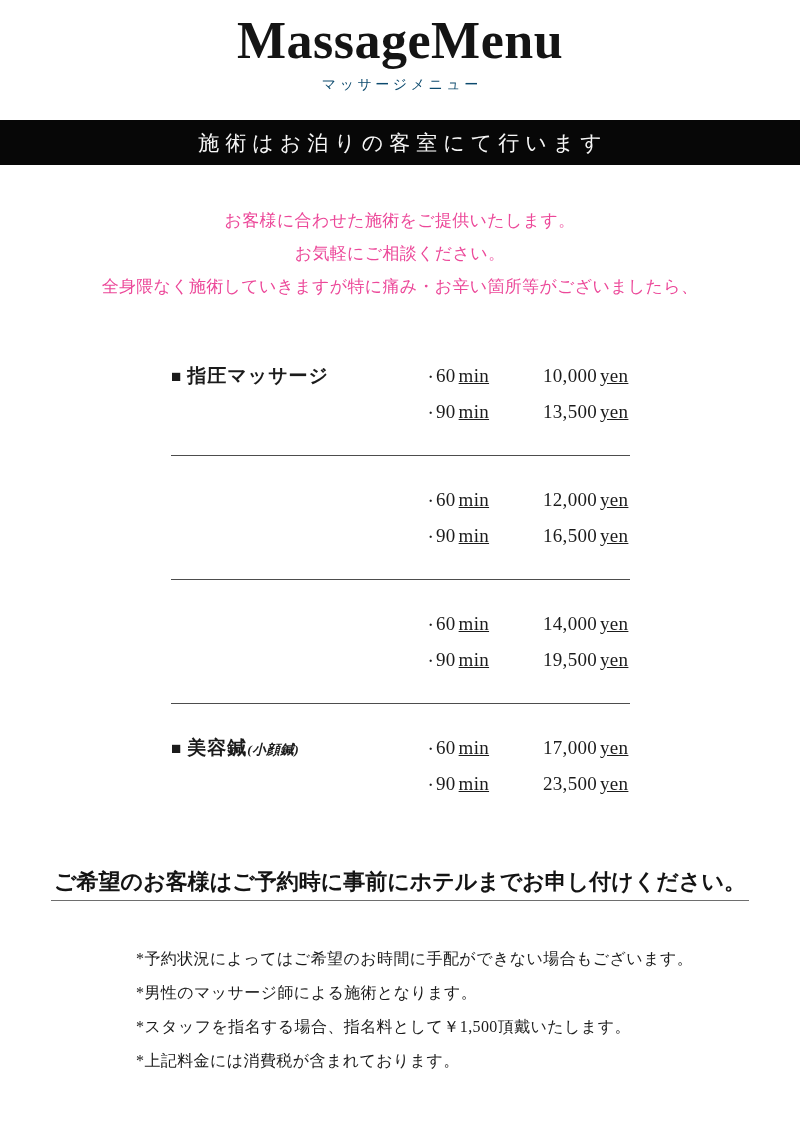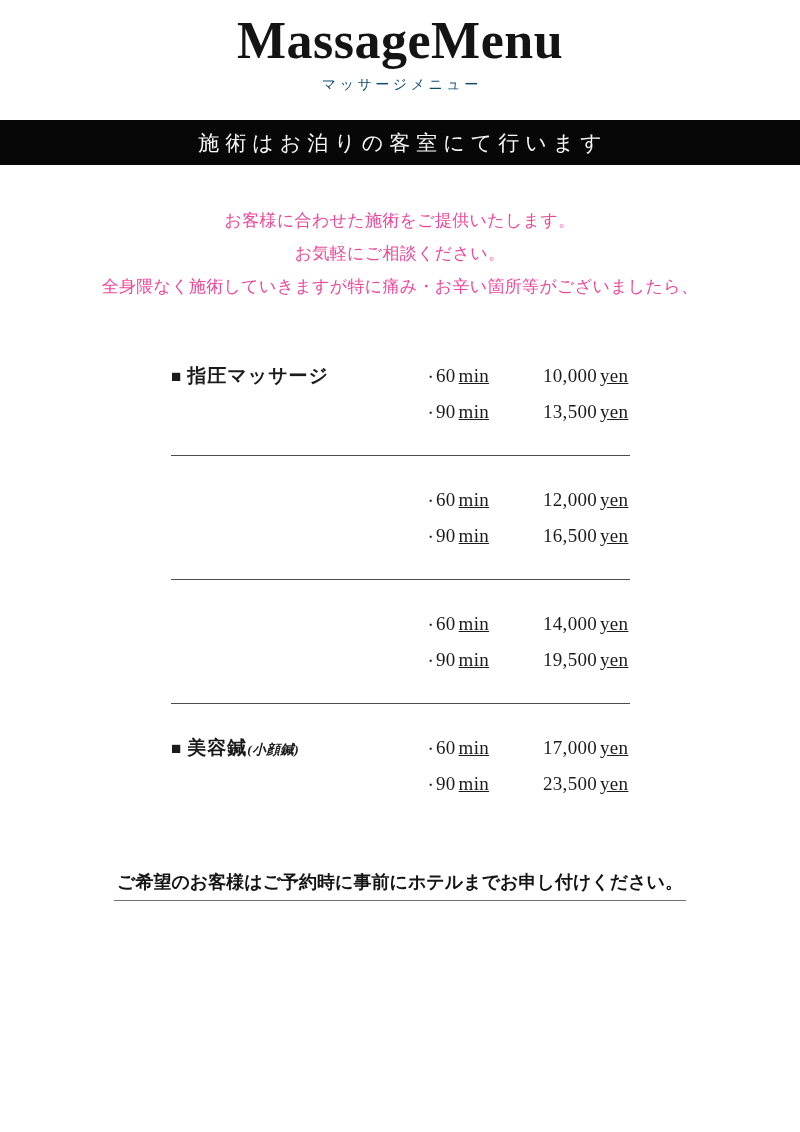--- a/index.html
+++ b/index.html
@@ -81,7 +81,7 @@
   .notice { margin-top:70px; text-align:center; }
   .notice-text {
     display:inline-block;
-    font-size:18px;
+    font-size:22px;
     font-weight:700;
     line-height:20px;
     color:#141414;

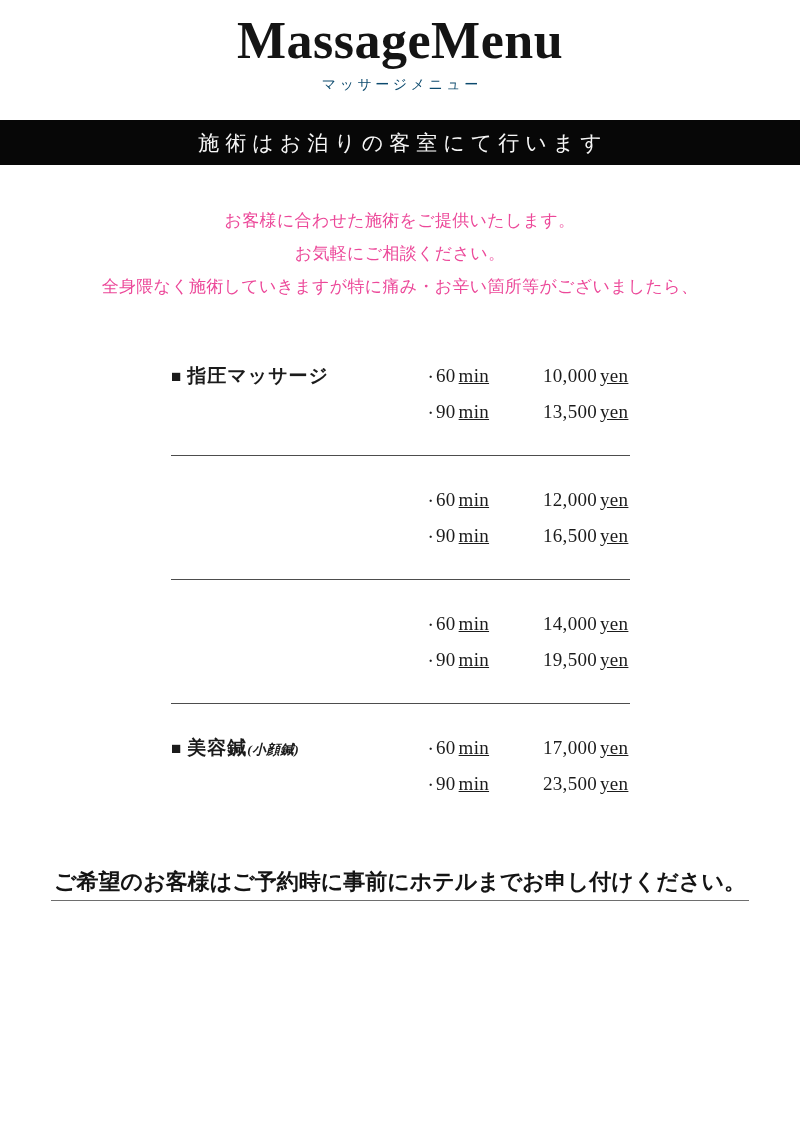--- a/index.html
+++ b/index.html
@@ -163,6 +163,12 @@
     <span class="notice-text">ご希望のお客様はご予約時に事前にホテルまでお申し付けください。</span>
   </div>
 
+  <div class="footnotes">
+    <div class="footnote">*予約状況によってはご希望のお時間に手配ができない場合もございます。</div>
+    <div class="footnote">*男性のマッサージ師による施術となります。</div>
+    <div class="footnote">*スタッフを指名する場合、指名料として￥1,500頂戴いたします。</div>
+    <div class="footnote">*上記料金には消費税が含まれております。</div>
+  </div>
 
 </div>
 

